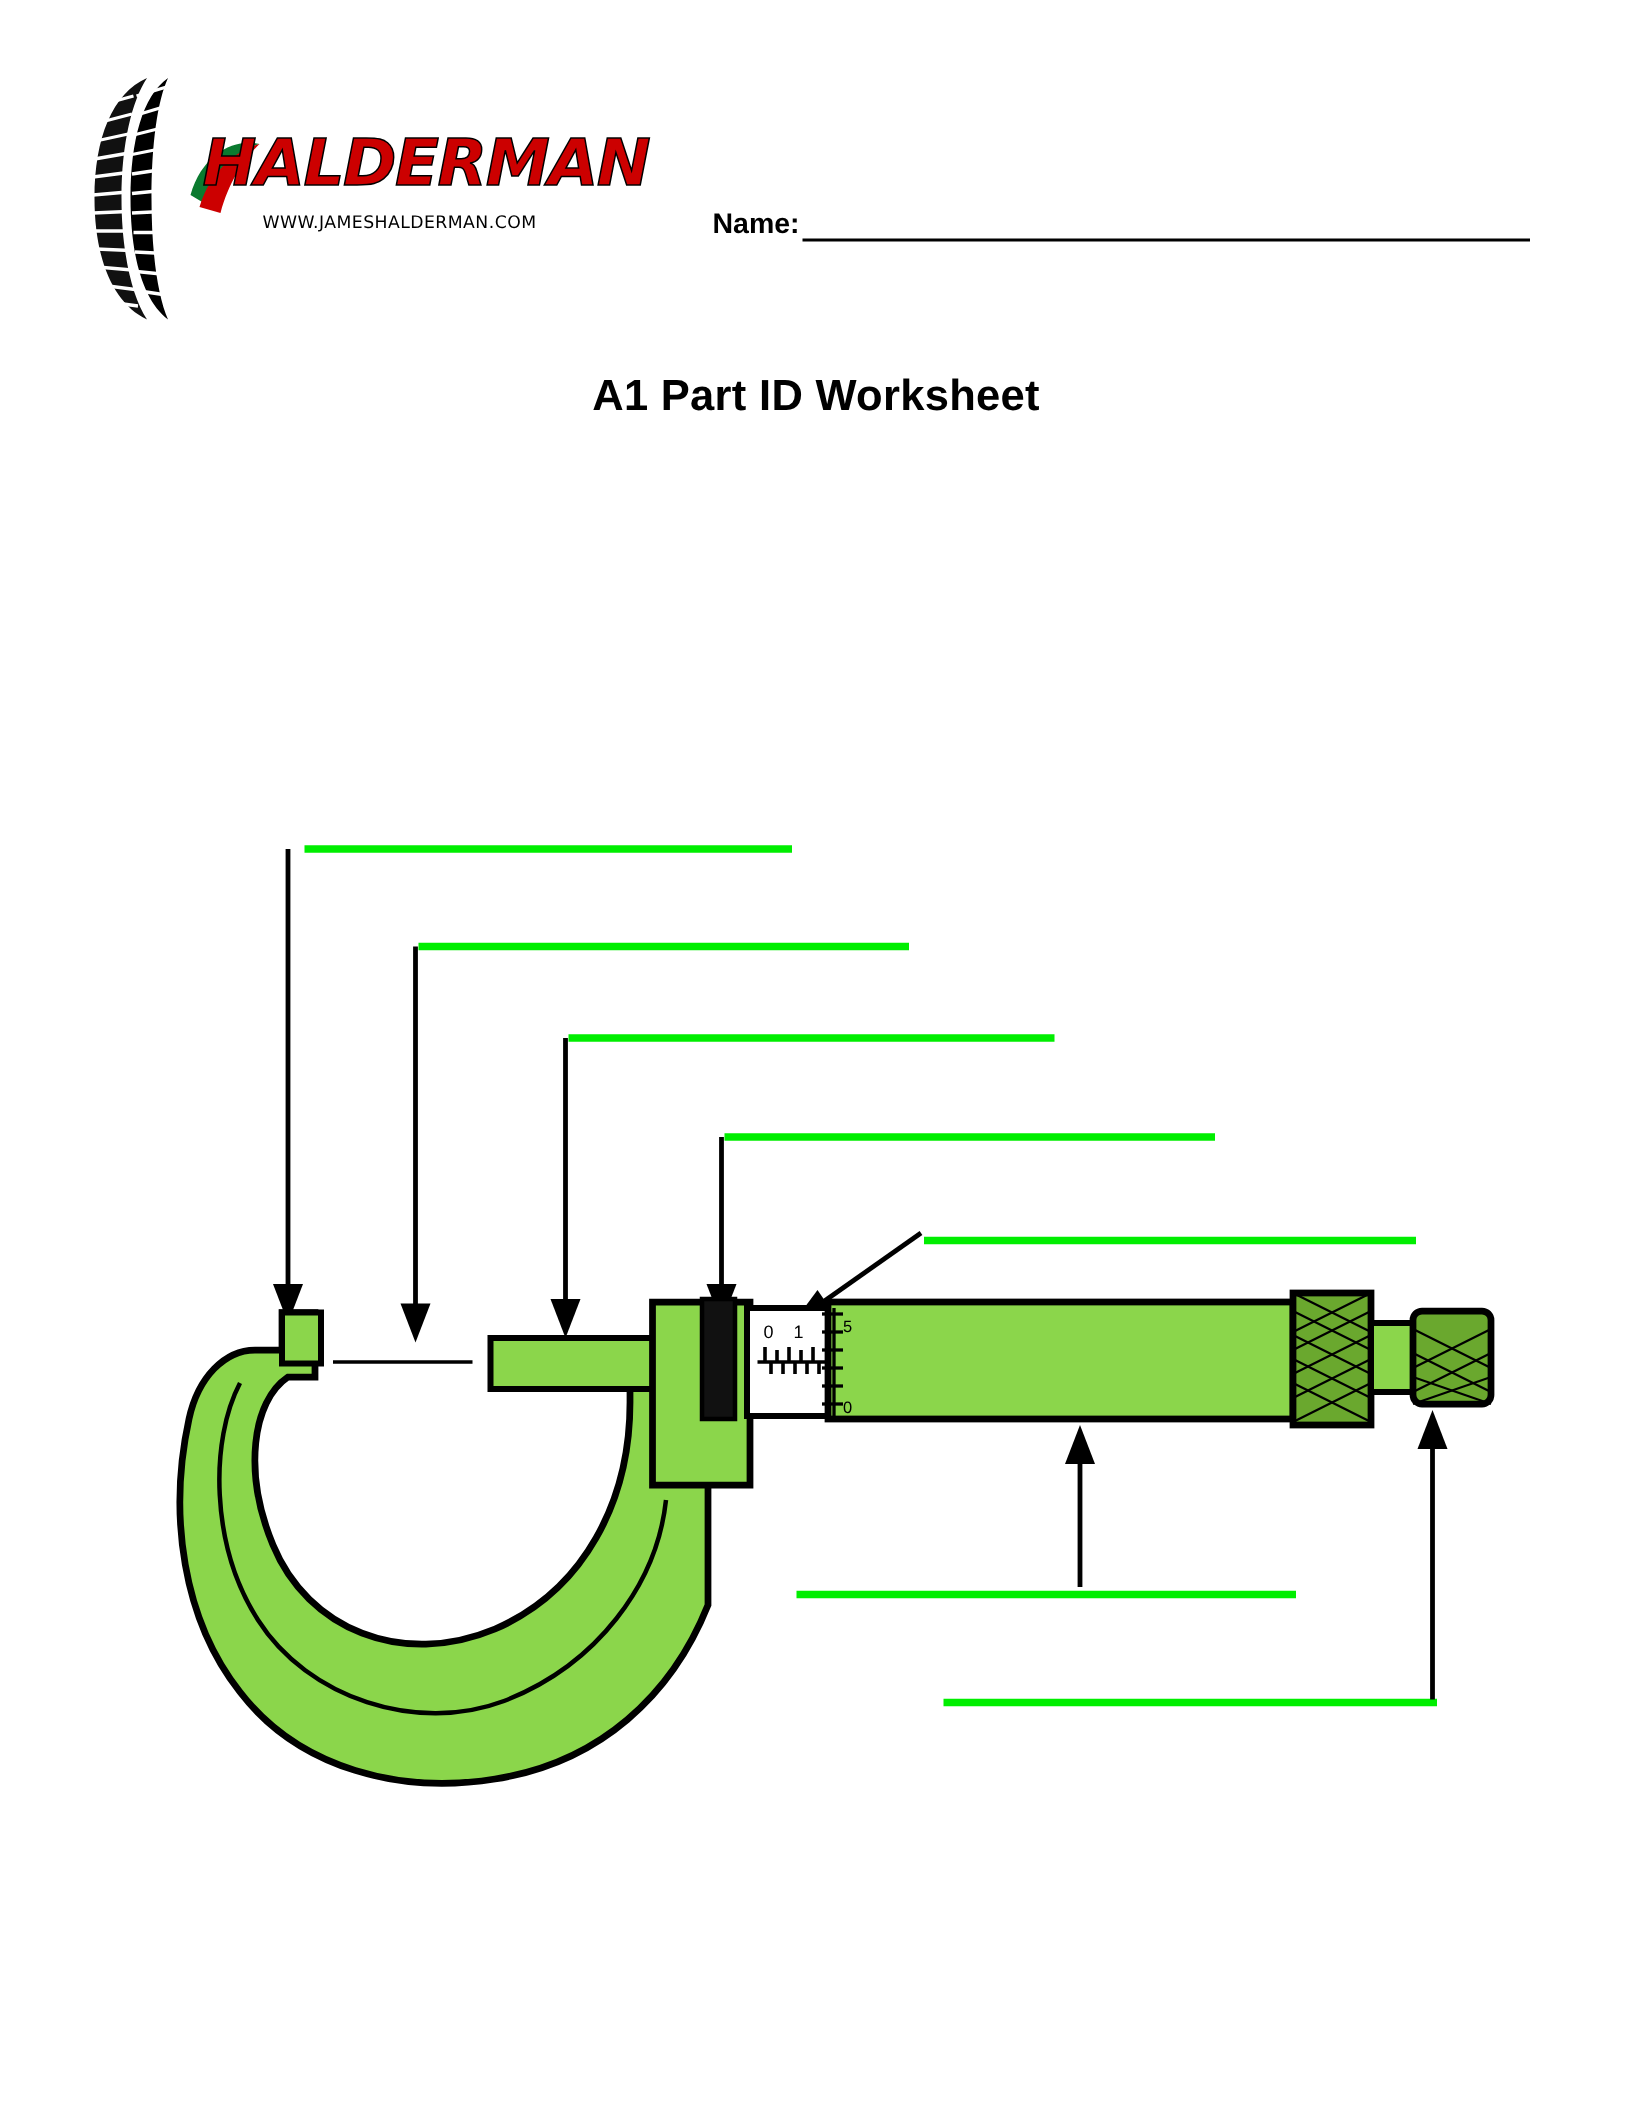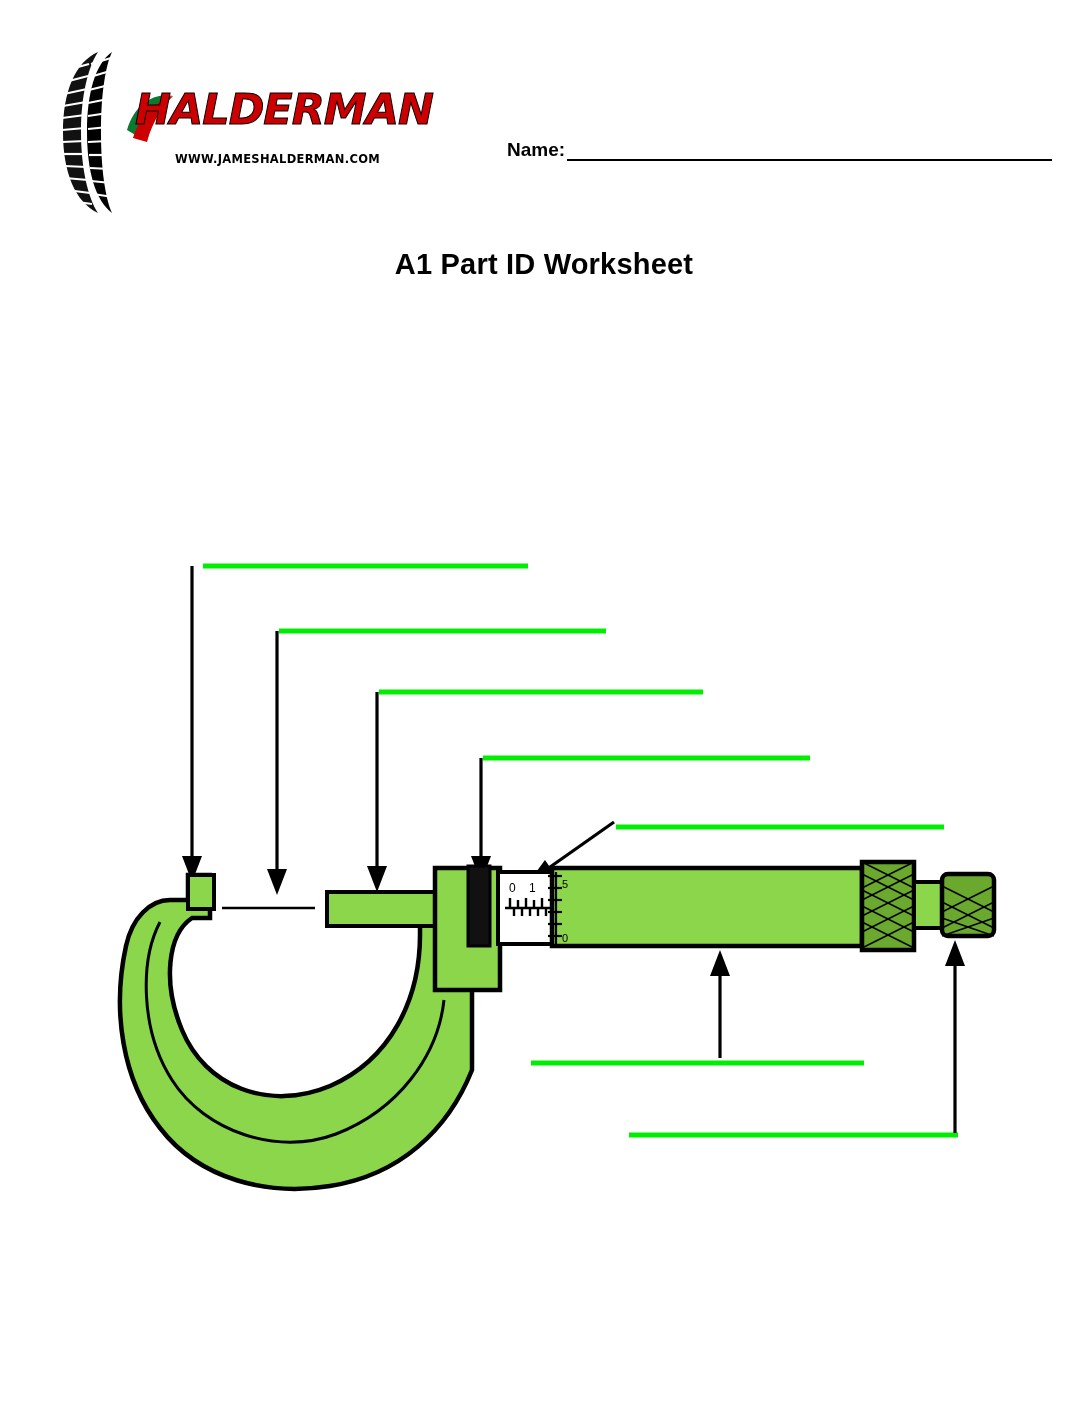--- a/index.html
+++ b/index.html
@@ -53,11 +53,11 @@
   }
   #logo-url {
     font-family: "DejaVu Sans", sans-serif;
-    font-weight: bold;
+    font-weight: normal;
     font-size: 11.5px;
     letter-spacing: 0.3px;
     color: #000000;
-    margin-top: 21px;
+    margin-top: 10px;
     margin-left: 40px;
   }
   #logo-swoosh {

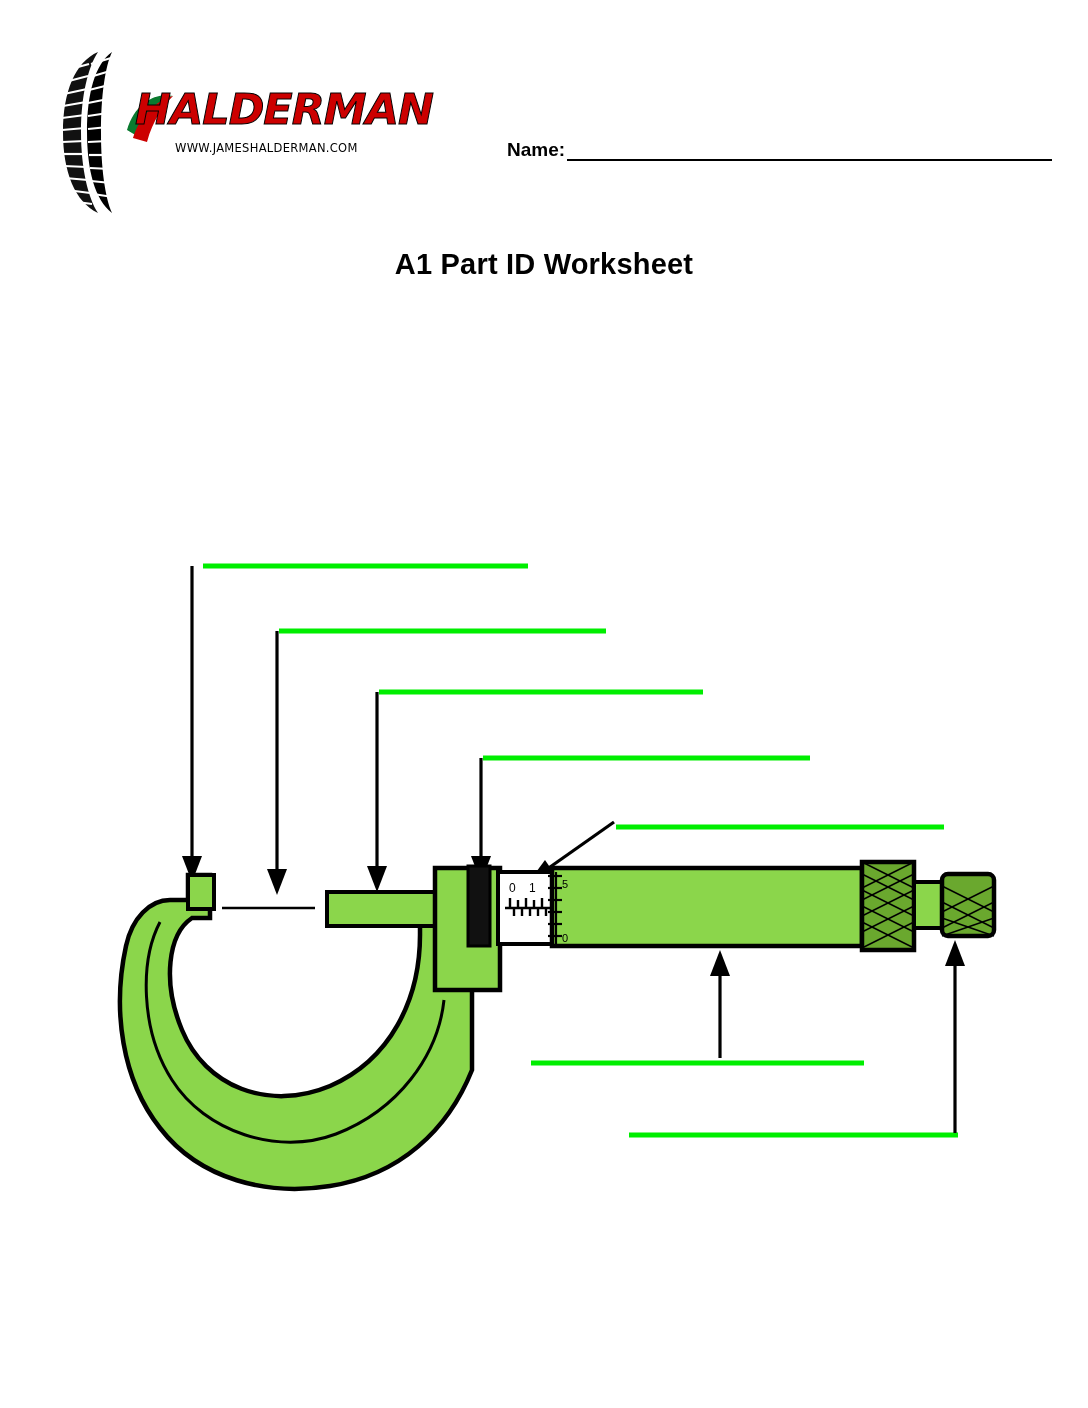--- a/index.html
+++ b/index.html
@@ -76,7 +76,6 @@
     width: 545px;
     display: flex;
     align-items: flex-end;
-    margin-left: 32px;
   }
   #name-label {
     font-size: 19px;

